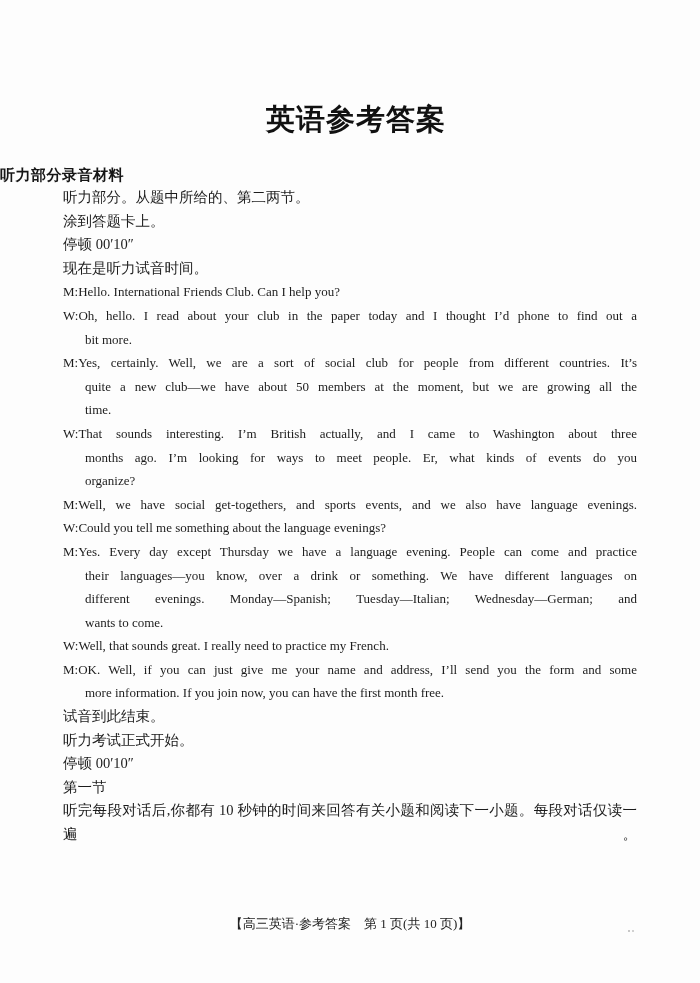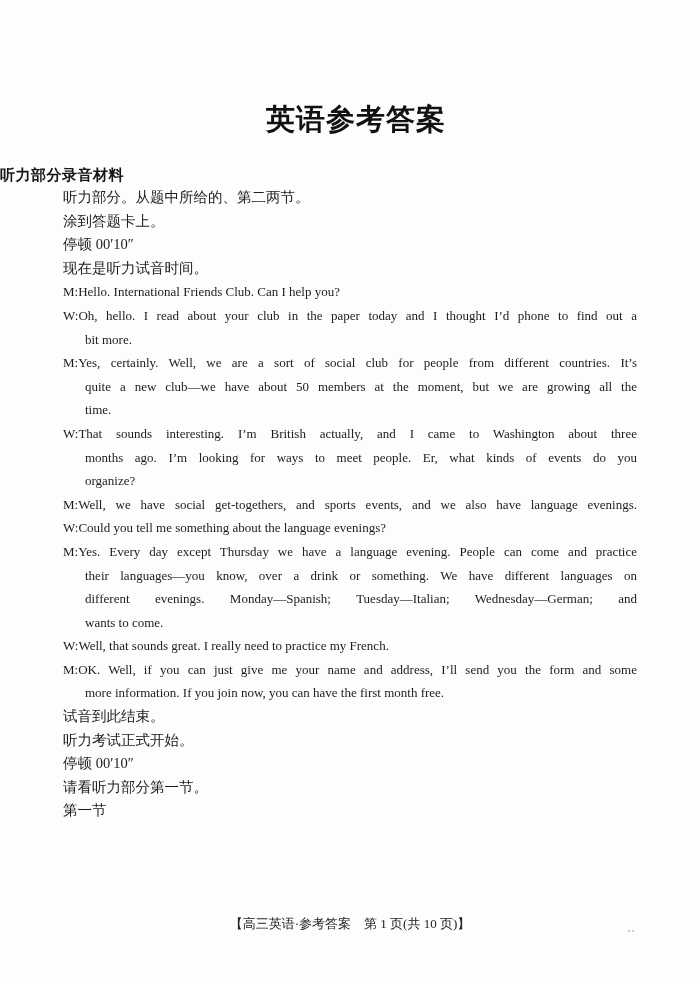--- a/index.html
+++ b/index.html
@@ -121,7 +121,6 @@
       <div class="line cn">试音到此结束。</div>
       <div class="line cn">听力考试正式开始。</div>
       <div class="line cn">停顿 00′10″</div>
-      <div class="line cn">请看听力部分第一节。</div>
       <div class="line cn">第一节</div>
     </div>
 

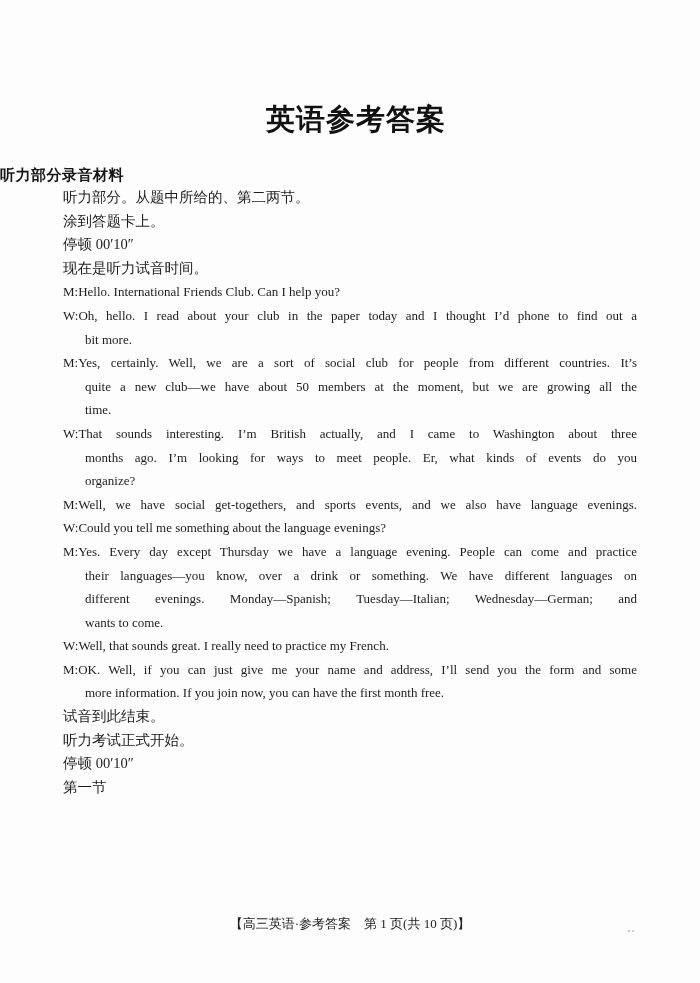--- a/index.html
+++ b/index.html
@@ -122,6 +122,7 @@
       <div class="line cn">听力考试正式开始。</div>
       <div class="line cn">停顿 00′10″</div>
       <div class="line cn">第一节</div>
+      <div class="line cn stretch">听完每段对话后,你都有 10 秒钟的时间来回答有关小题和阅读下一小题。每段对话仅读一遍。</div>
     </div>
 
   <div class="page-footer">【高三英语·参考答案　第 1 页(共 10 页)】</div>

